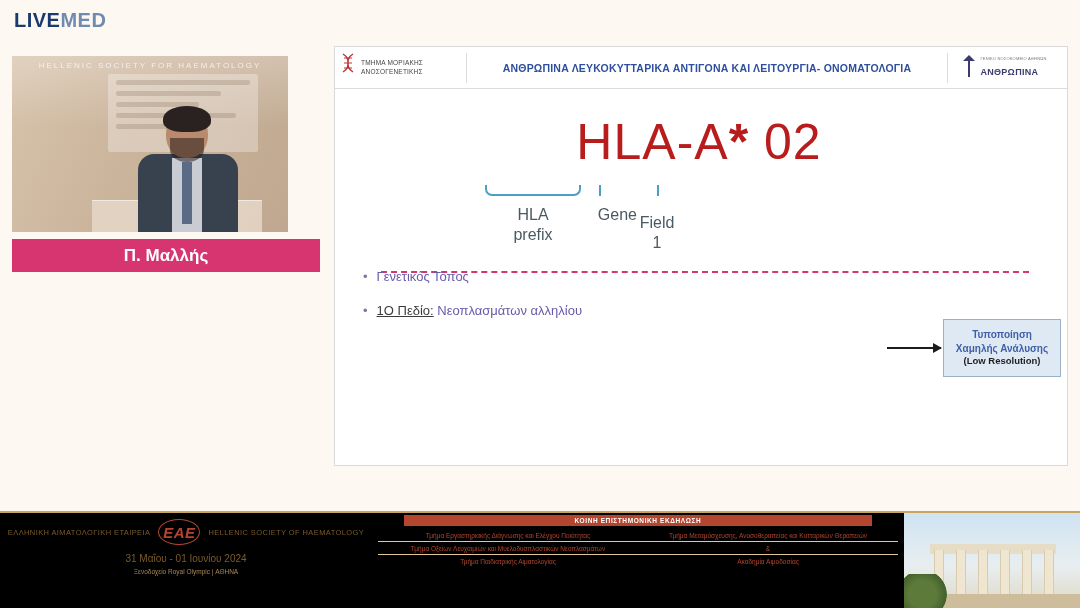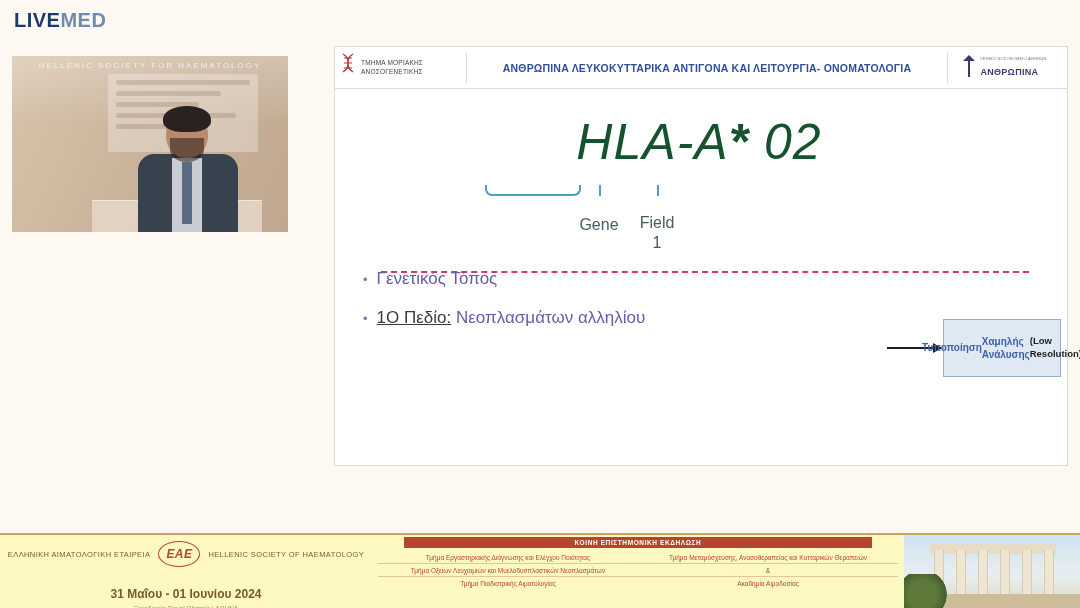--- a/index.html
+++ b/index.html
@@ -144,7 +144,7 @@
   .hla-code {
     position: absolute; left: 0; right: 4px; top: 24px;
     text-align: center;
-    font-size: 50px; color: #14532d; letter-spacing: 1px; font-style: italic;
+    font-size: 50px; color: #b91c1c; letter-spacing: 1px;
   }
   .hla-code .ast { font-weight: bold; }
 

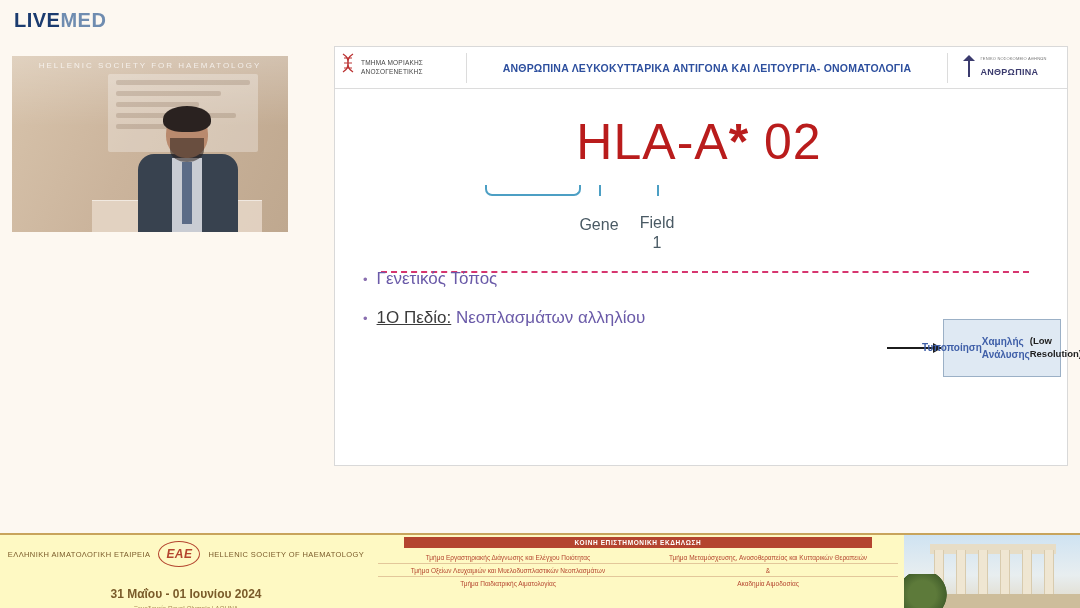--- a/index.html
+++ b/index.html
@@ -346,6 +346,7 @@
       <div class="tick t2"></div>
       <div class="tick t3"></div>
 
+      <div class="lbl l1">HLA<br>prefix</div>
       <div class="lbl l2">Gene</div>
       <div class="lbl l3">Field<br>1</div>
 

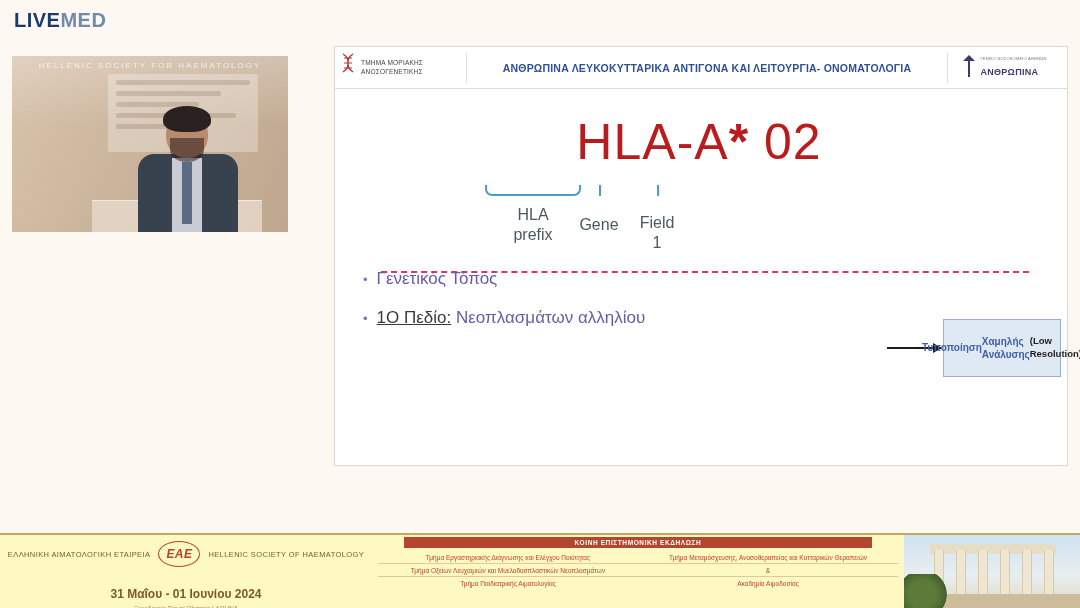--- a/index.html
+++ b/index.html
@@ -168,7 +168,7 @@
     font-size: 16px; color: #4a5a64; line-height: 1.25;
   }
   .lbl.l1 { left: 150px; width: 96px; top: 116px; }
-  .lbl.l2 { left: 226px; width: 76px; top: 126px; }
+  .lbl.l2 { left: 226px; width: 76px; top: 116px; text-align: right; }
   .lbl.l3 { left: 292px; width: 60px; top: 124px; }
 
   .dashline {

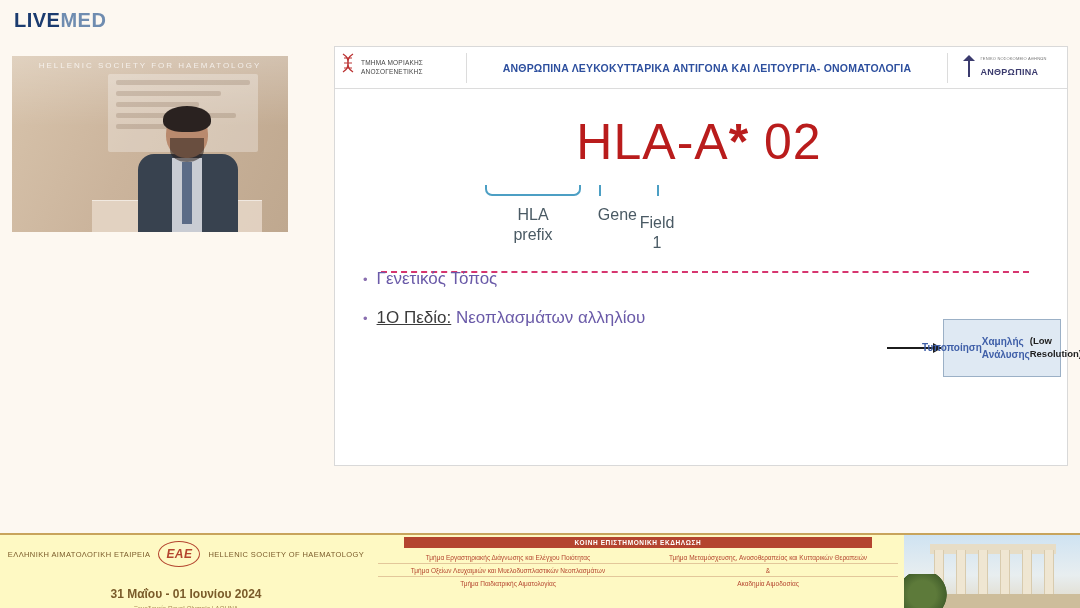--- a/index.html
+++ b/index.html
@@ -309,6 +309,9 @@
     </div>
   </div>
 
+  <div class="name-plate">
+    <span class="nm">Π. Μαλλής</span>
+  </div>
 
   <div class="slide">
 

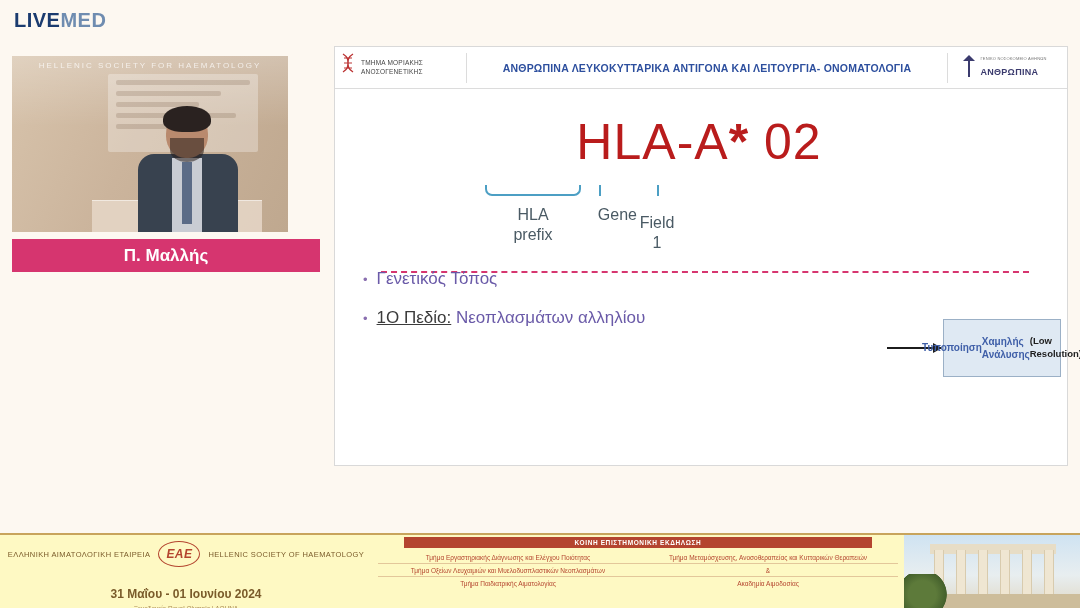--- a/index.html
+++ b/index.html
@@ -183,7 +183,7 @@
     display: flex; align-items: baseline; gap: 9px; margin-bottom: 19px;
   }
   .bdot { color: #8a6fb0; font-size: 13px; line-height: 1; }
-  .btxt { font-size: 17px; color: #6a5aa8; }
+  .btxt { font-size: 13px; color: #6a5aa8; }
   .btxt .und { text-decoration: underline; color: #3b3b3b; }
 
   .arrow {

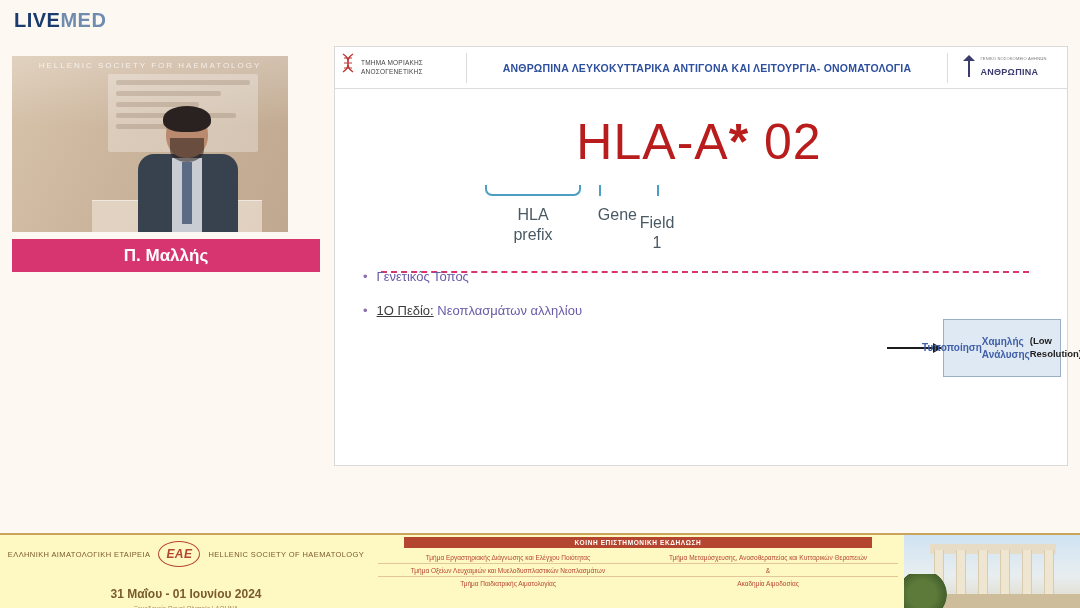--- a/index.html
+++ b/index.html
@@ -199,7 +199,7 @@
   .res-box {
     position: absolute; left: 608px; top: 272px; width: 118px; height: 58px;
     background: #dfe9f3; border: 1px solid #9bb0c6;
-    display: flex; flex-direction: row; align-items: center; justify-content: center;
+    display: flex; flex-direction: column; align-items: center; justify-content: center;
     line-height: 1.35;
   }
   .res-box .r1, .res-box .r2 { font-size: 10px; color: #3f5fa8; font-weight: bold; }

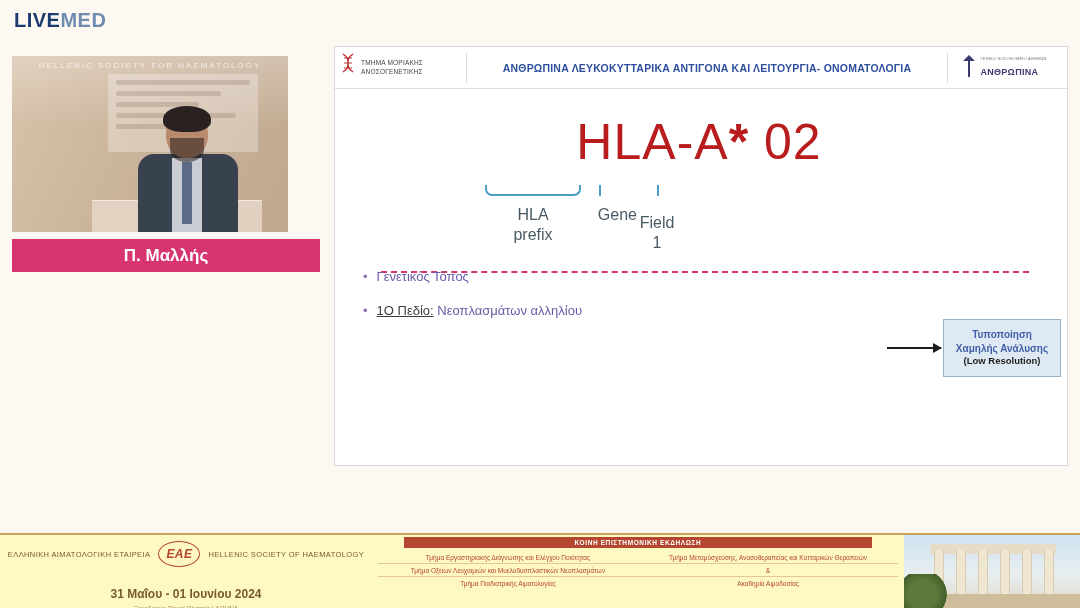--- a/index.html
+++ b/index.html
@@ -216,8 +216,8 @@
 
   
   .footer {
-    position: absolute; left: 0; bottom: 0; width: 1080px; height: 75px;
-    background: #fef9c3;
+    position: absolute; left: 0; bottom: 0; width: 1080px; height: 97px;
+    background: #000000;
     border-top: 2px solid #c8a45c;
     display: flex;
   }

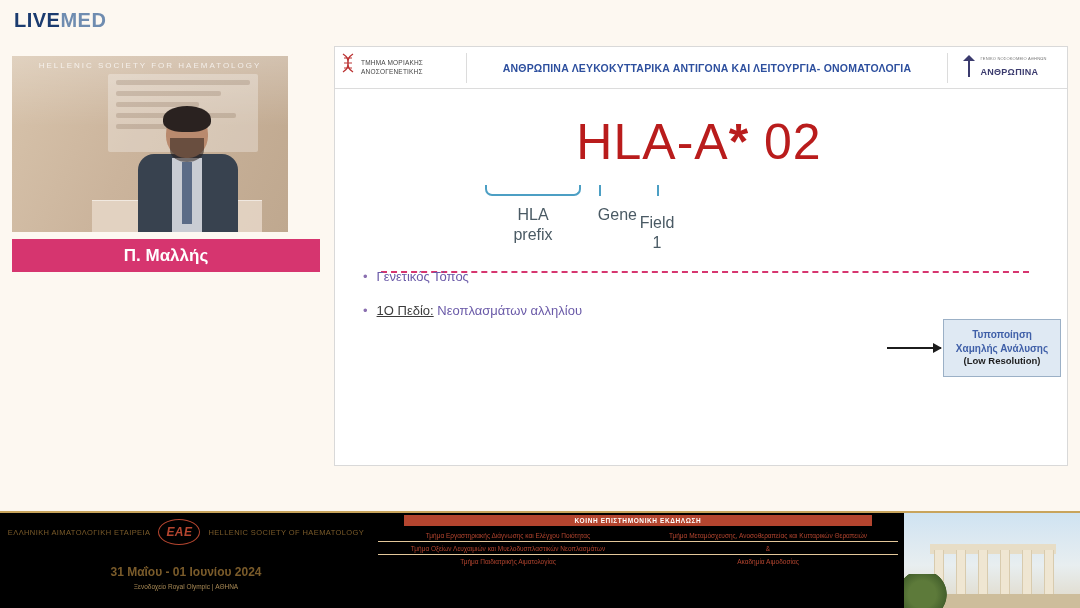--- a/index.html
+++ b/index.html
@@ -233,7 +233,7 @@
   .ehe-logo {
     width: 42px; height: 26px; border: 1px solid #b4452f; border-radius: 50%;
     display: flex; align-items: center; justify-content: center;
-    color: #b4452f; font-size: 12px; font-style: italic; font-weight: bold;
+    color: #b4452f; font-size: 15px; font-style: italic; font-weight: bold;
   }
   .f-left .dates {
     margin-top: 20px; font-size: 12px; color: #7a5b2a; font-weight: bold;

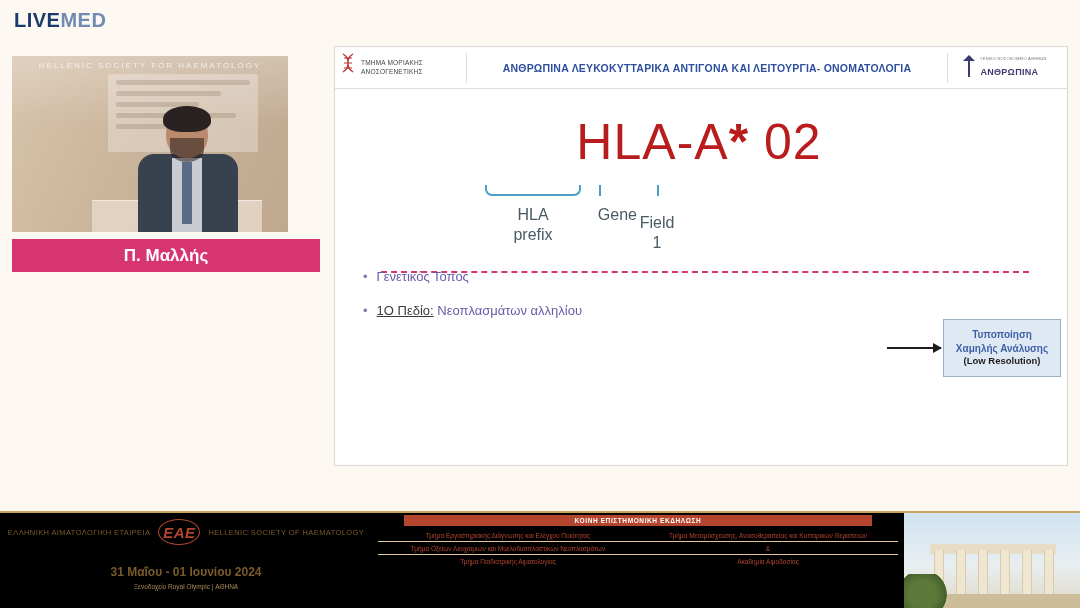--- a/index.html
+++ b/index.html
@@ -236,7 +236,7 @@
     color: #b4452f; font-size: 15px; font-style: italic; font-weight: bold;
   }
   .f-left .dates {
-    margin-top: 20px; font-size: 12px; color: #7a5b2a; font-weight: bold;
+    margin-top: 8px; font-size: 10px; color: #7a5b2a;
   }
   .f-left .venue {
     margin-top: 4px; font-size: 6.5px; color: #a98a55;

